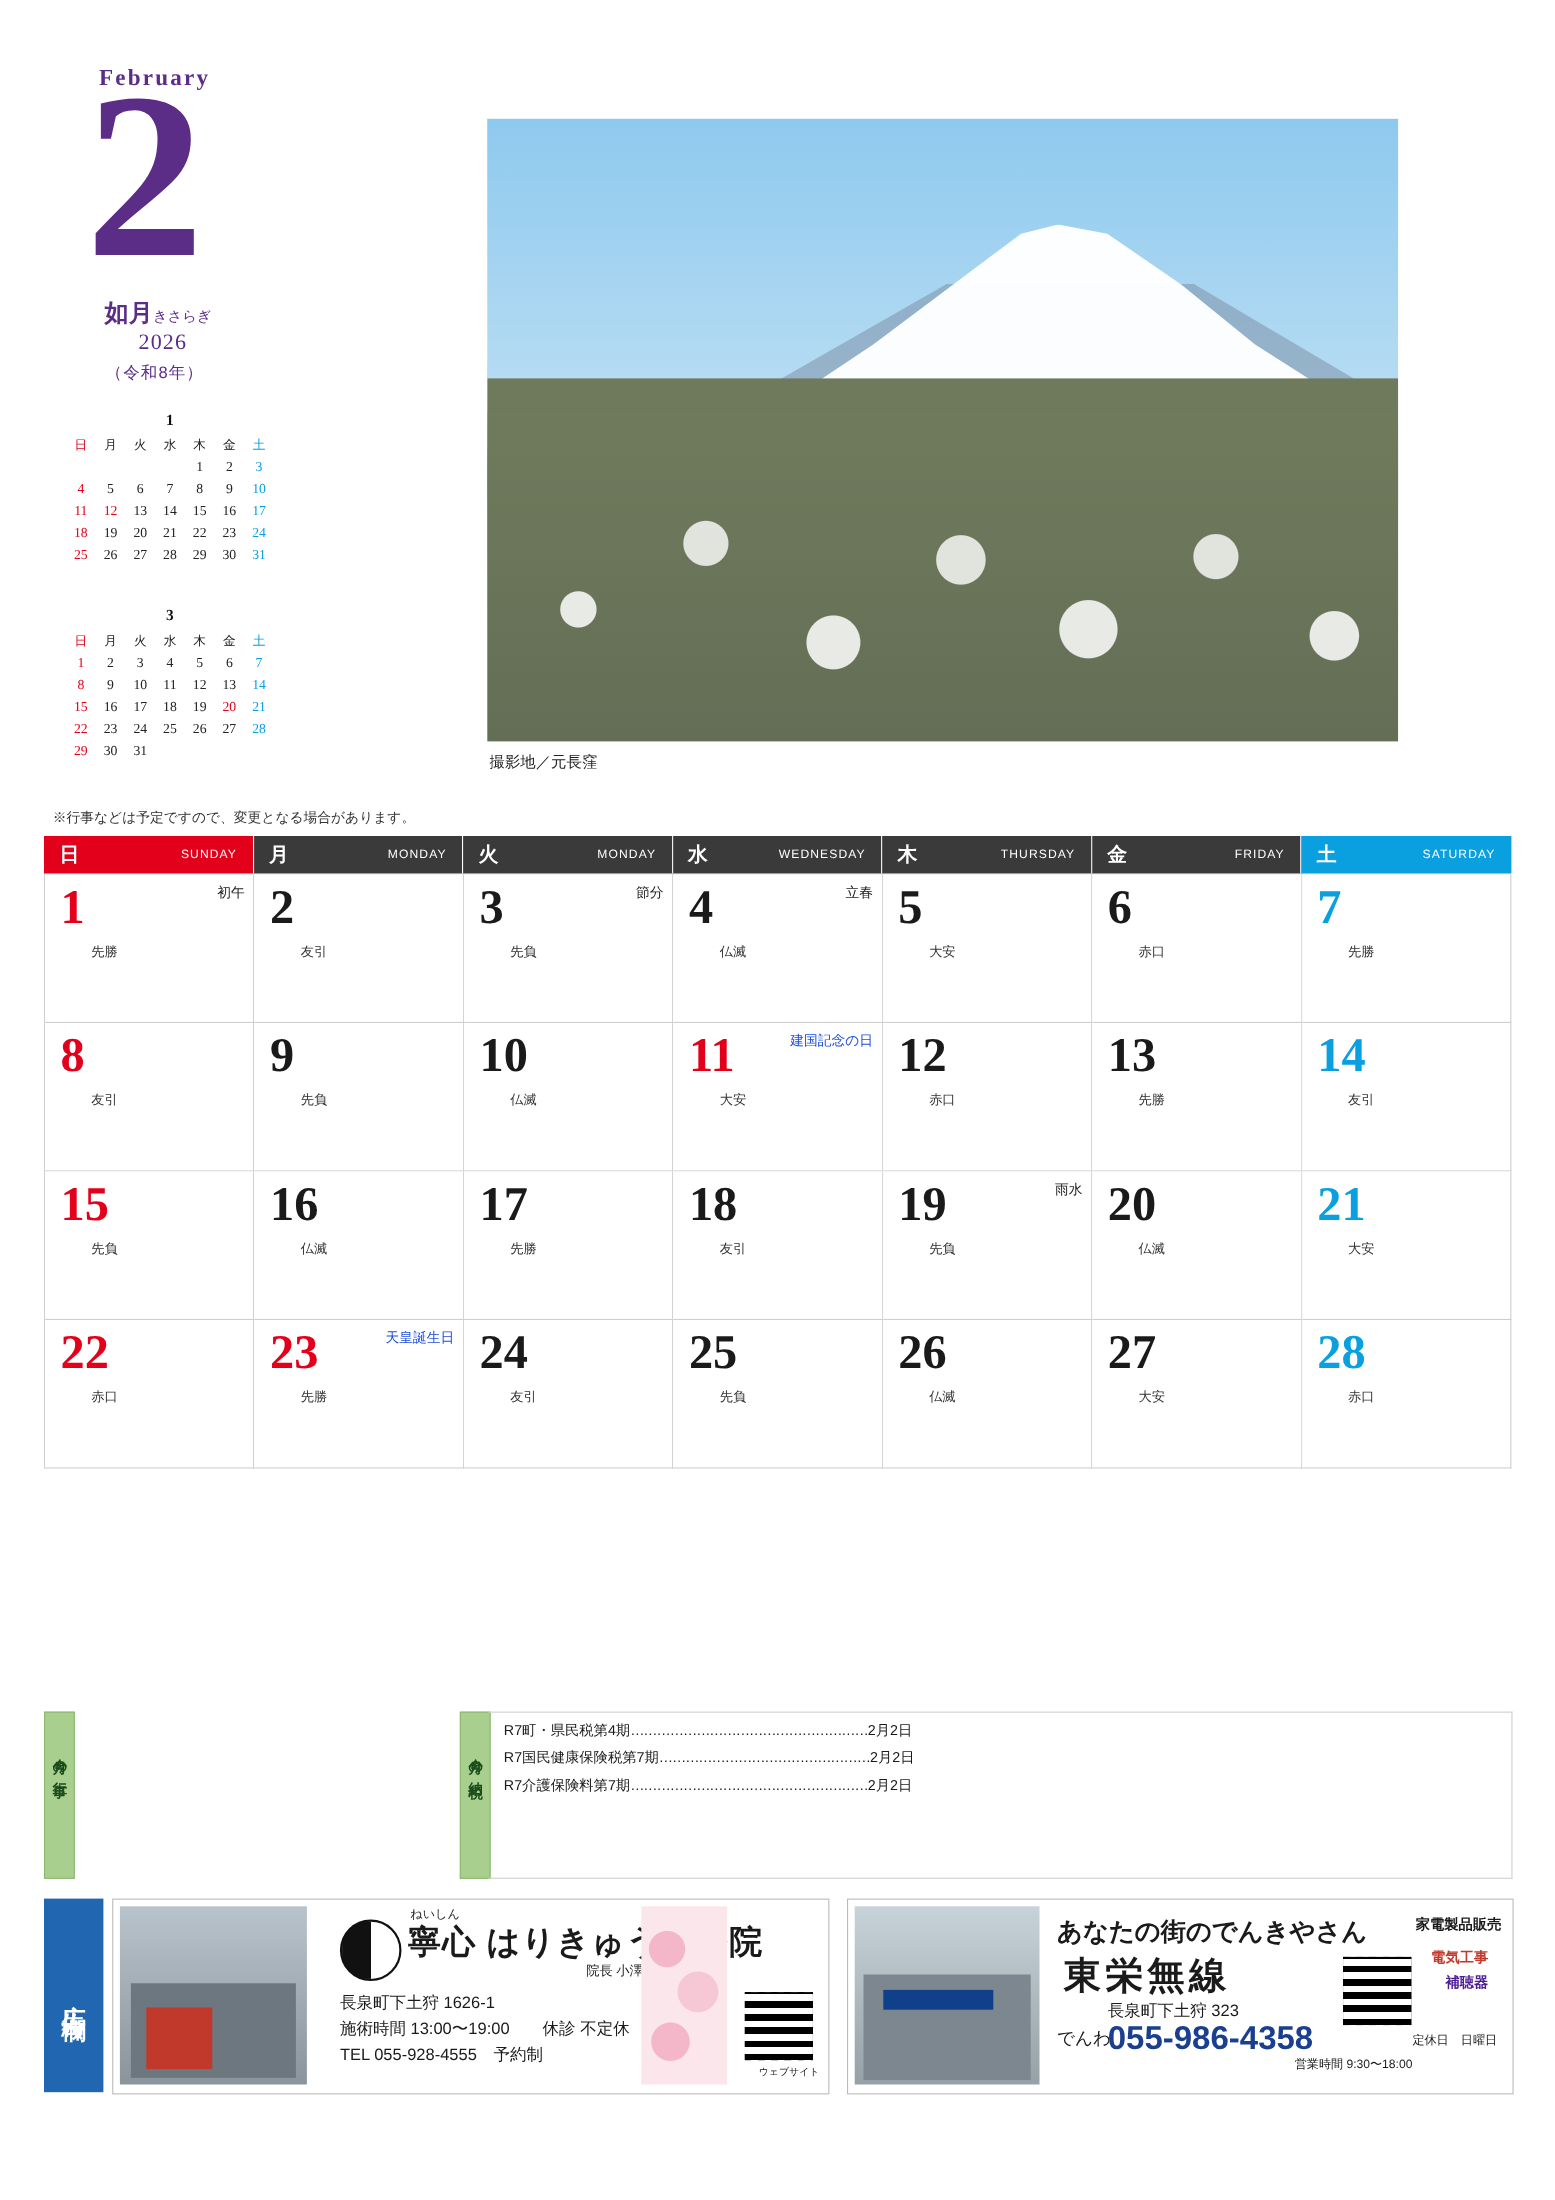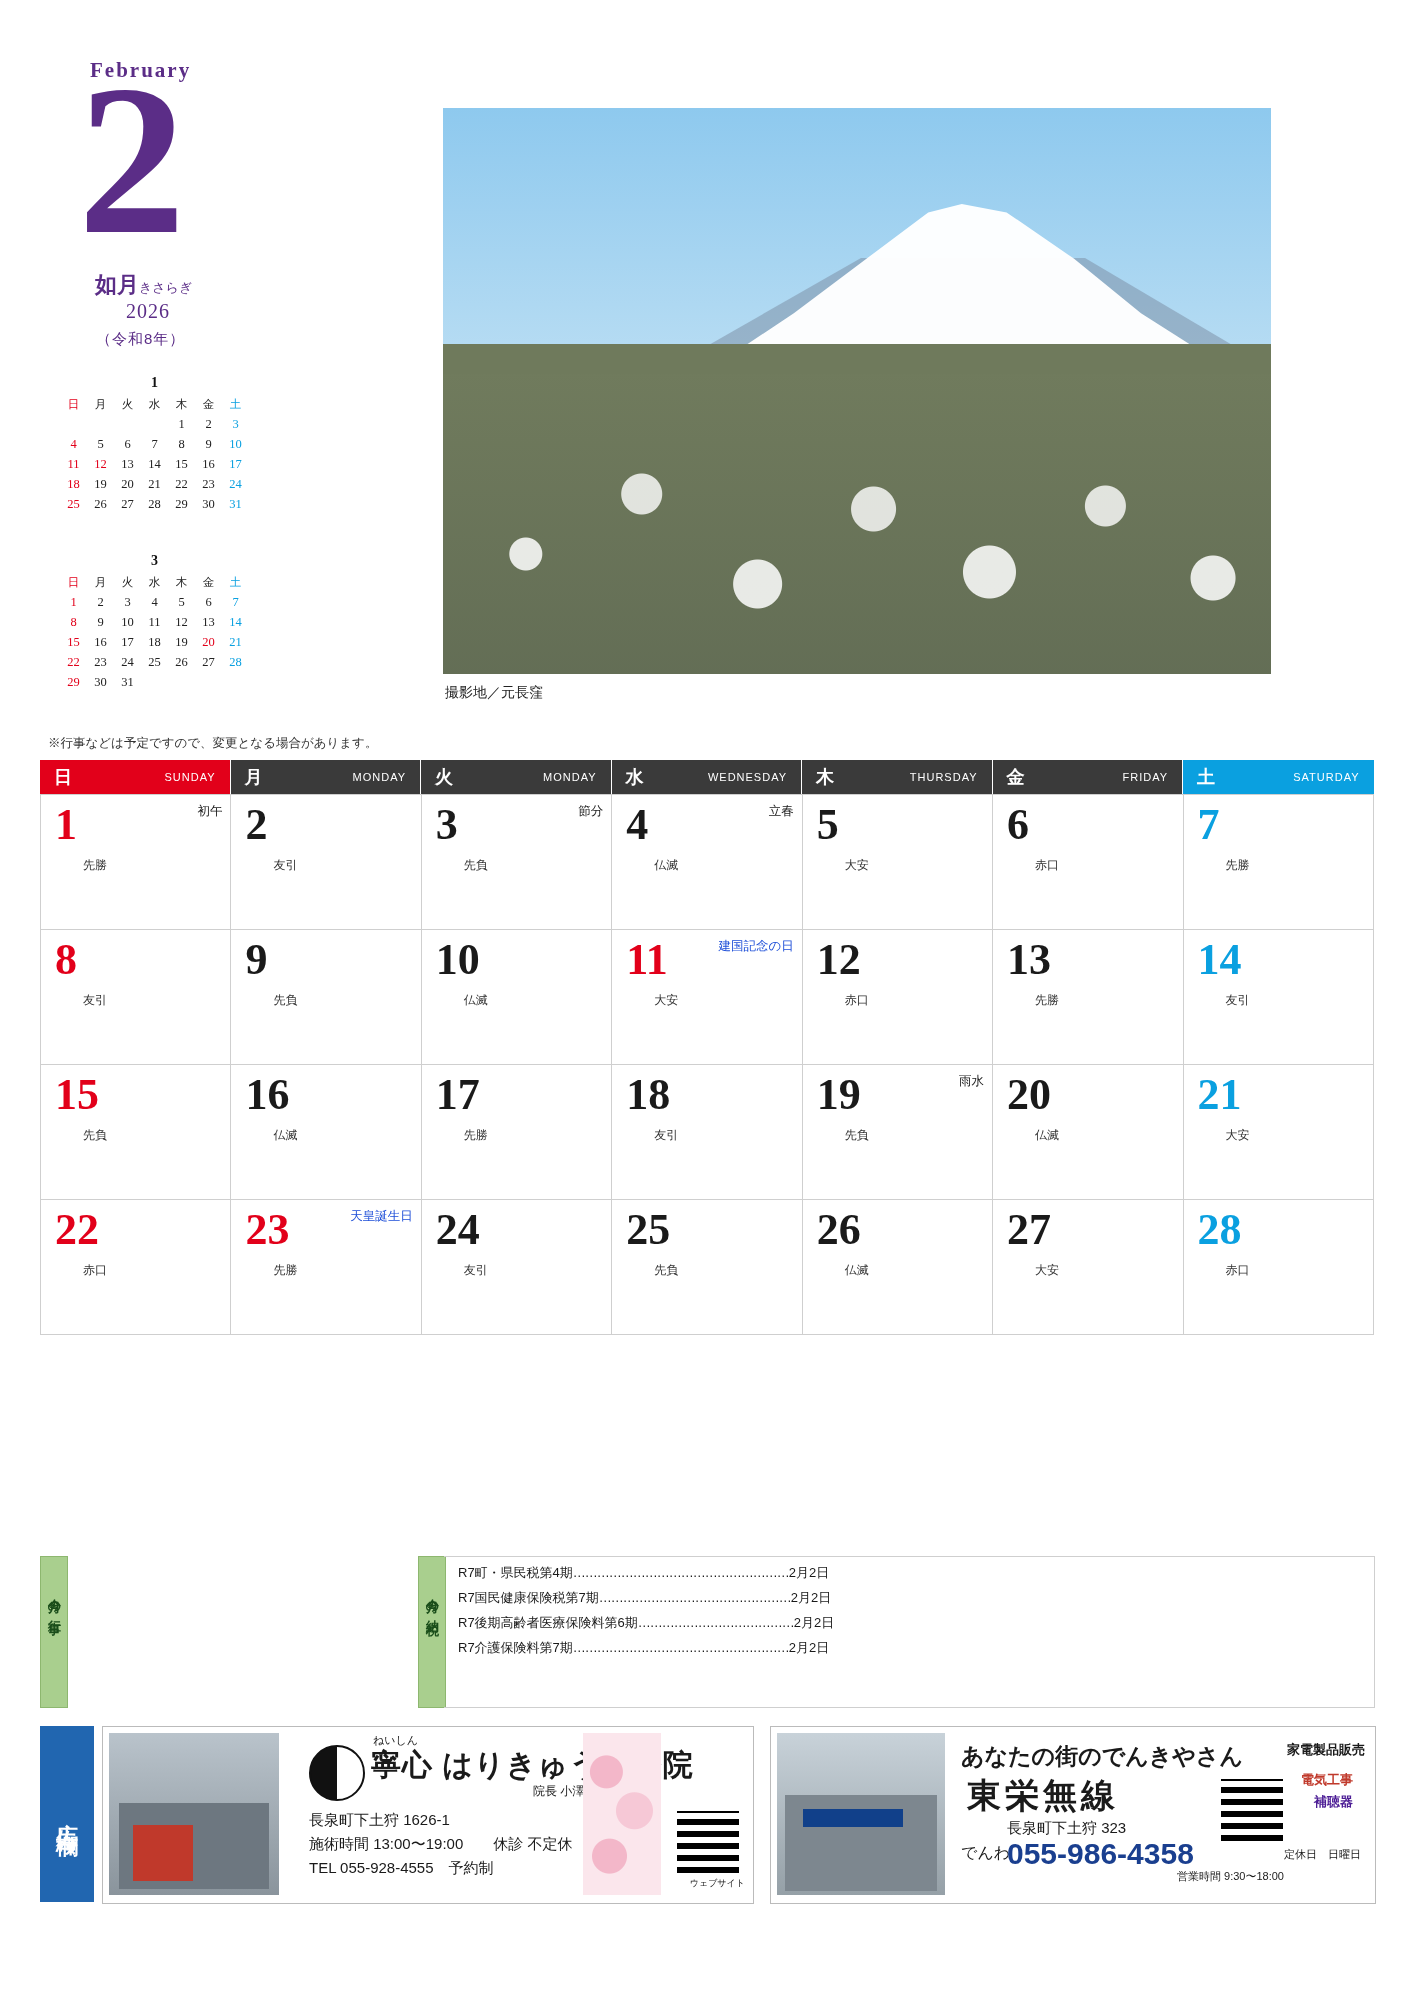--- a/index.html
+++ b/index.html
@@ -450,7 +450,6 @@
     <div class="boxR" id="tax-box">
         <div class="line"><span>R7町・県民税第4期</span><span class="dots">………………………………………………</span><span>2月2日</span></div>
         <div class="line"><span>R7国民健康保険税第7期</span><span class="dots">…………………………………………</span><span>2月2日</span></div>
-        <div class="line"><span>R7後期高齢者医療保険料第6期</span><span class="dots">…………………………………</span><span>2月2日</span></div>
         <div class="line"><span>R7介護保険料第7期</span><span class="dots">………………………………………………</span><span>2月2日</span></div>
       </div>
   </div>

